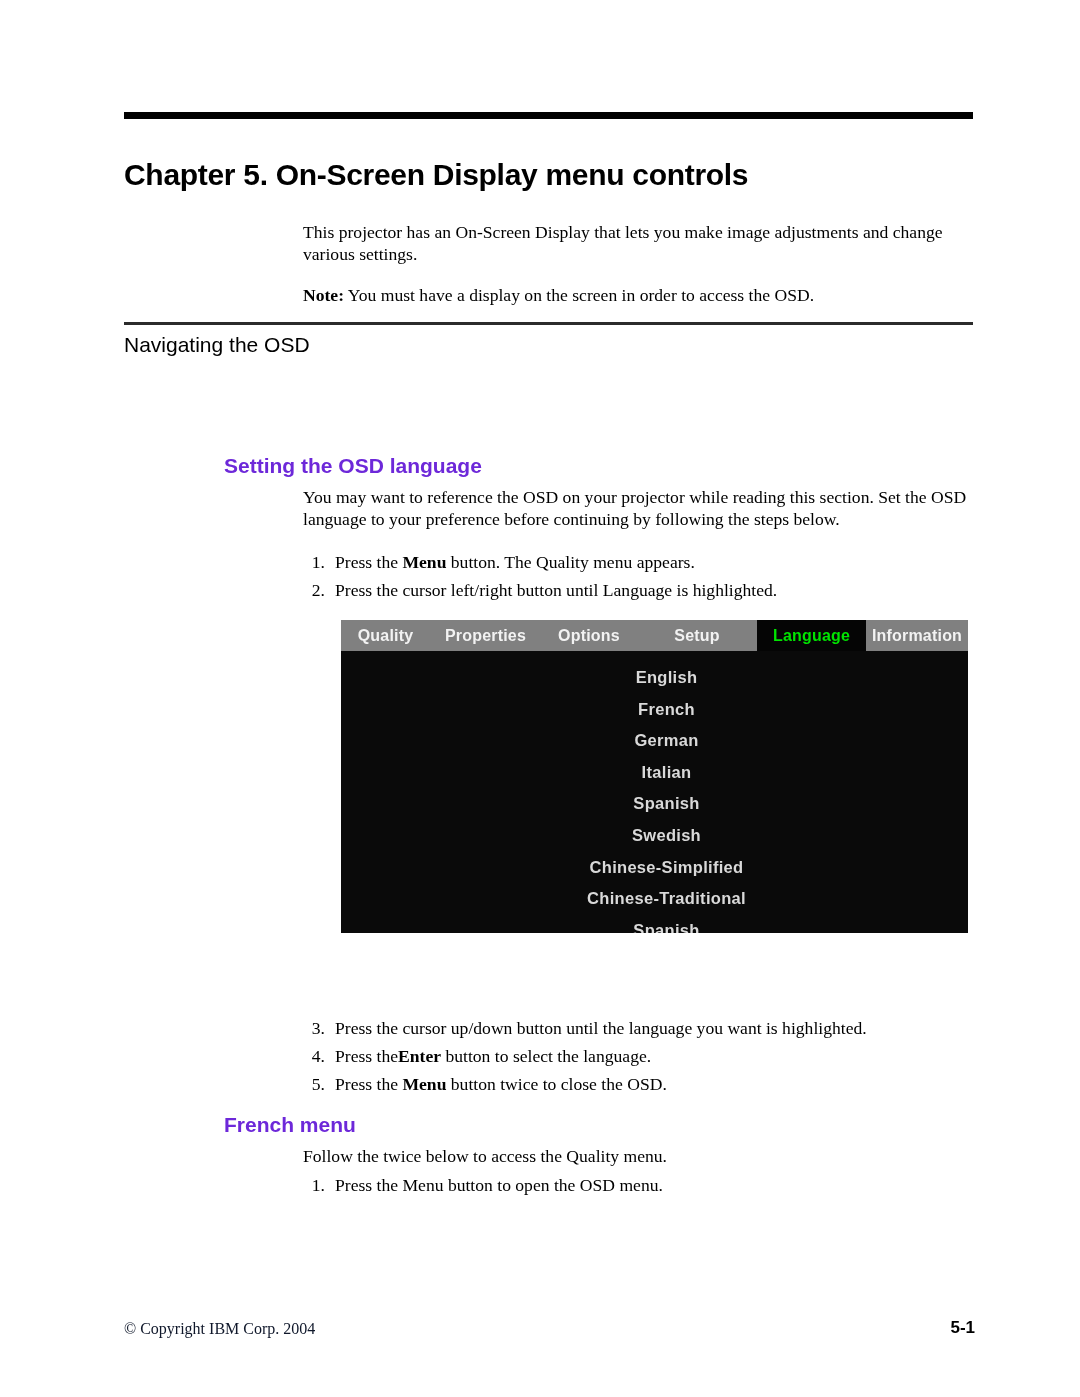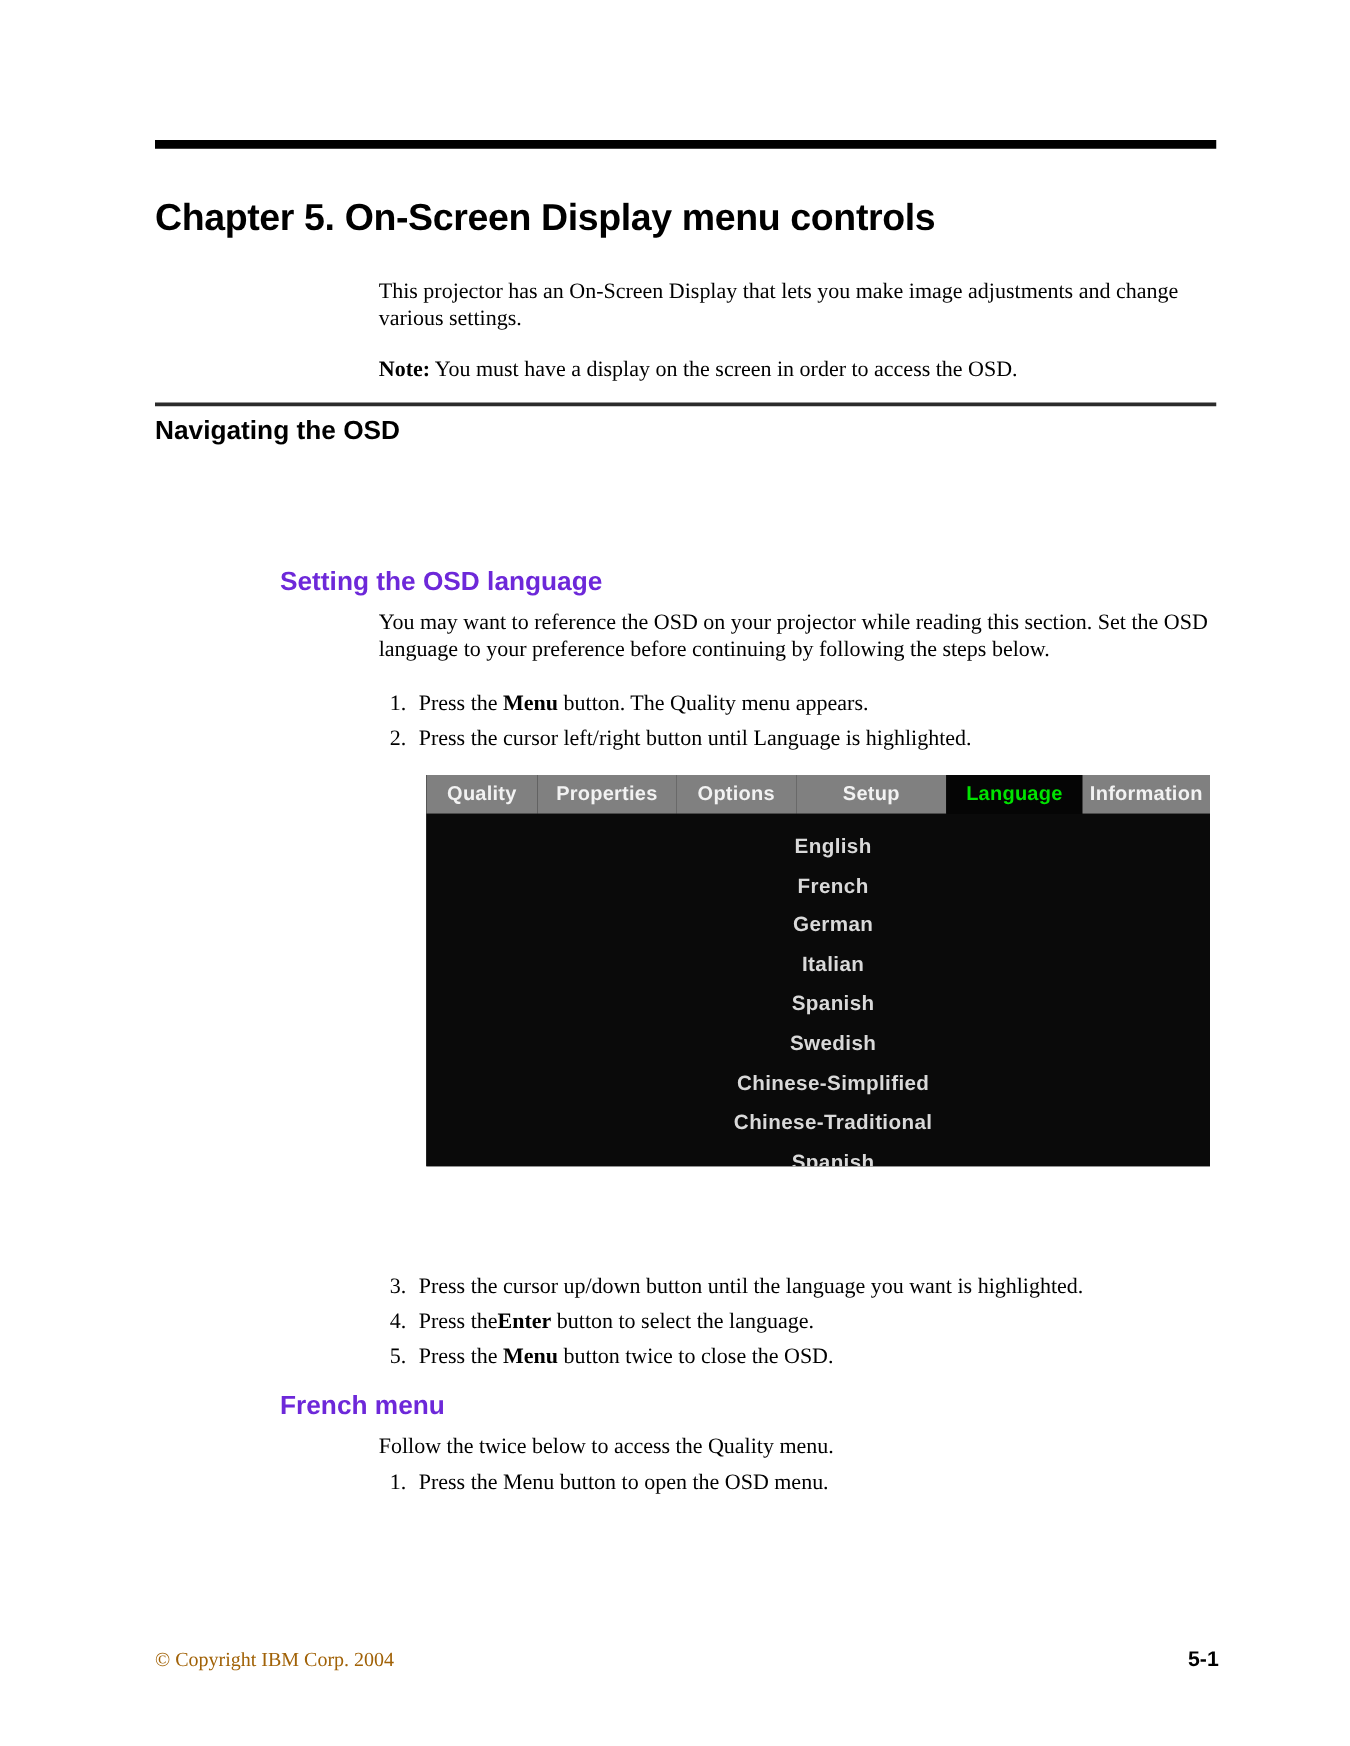--- a/index.html
+++ b/index.html
@@ -58,7 +58,7 @@
     position: absolute;
     left: 124px;
     font-family: "Liberation Sans", sans-serif;
-    font-weight: bold;
+    font-weight: normal;
     font-size: 21px;
     color: #000;
   }

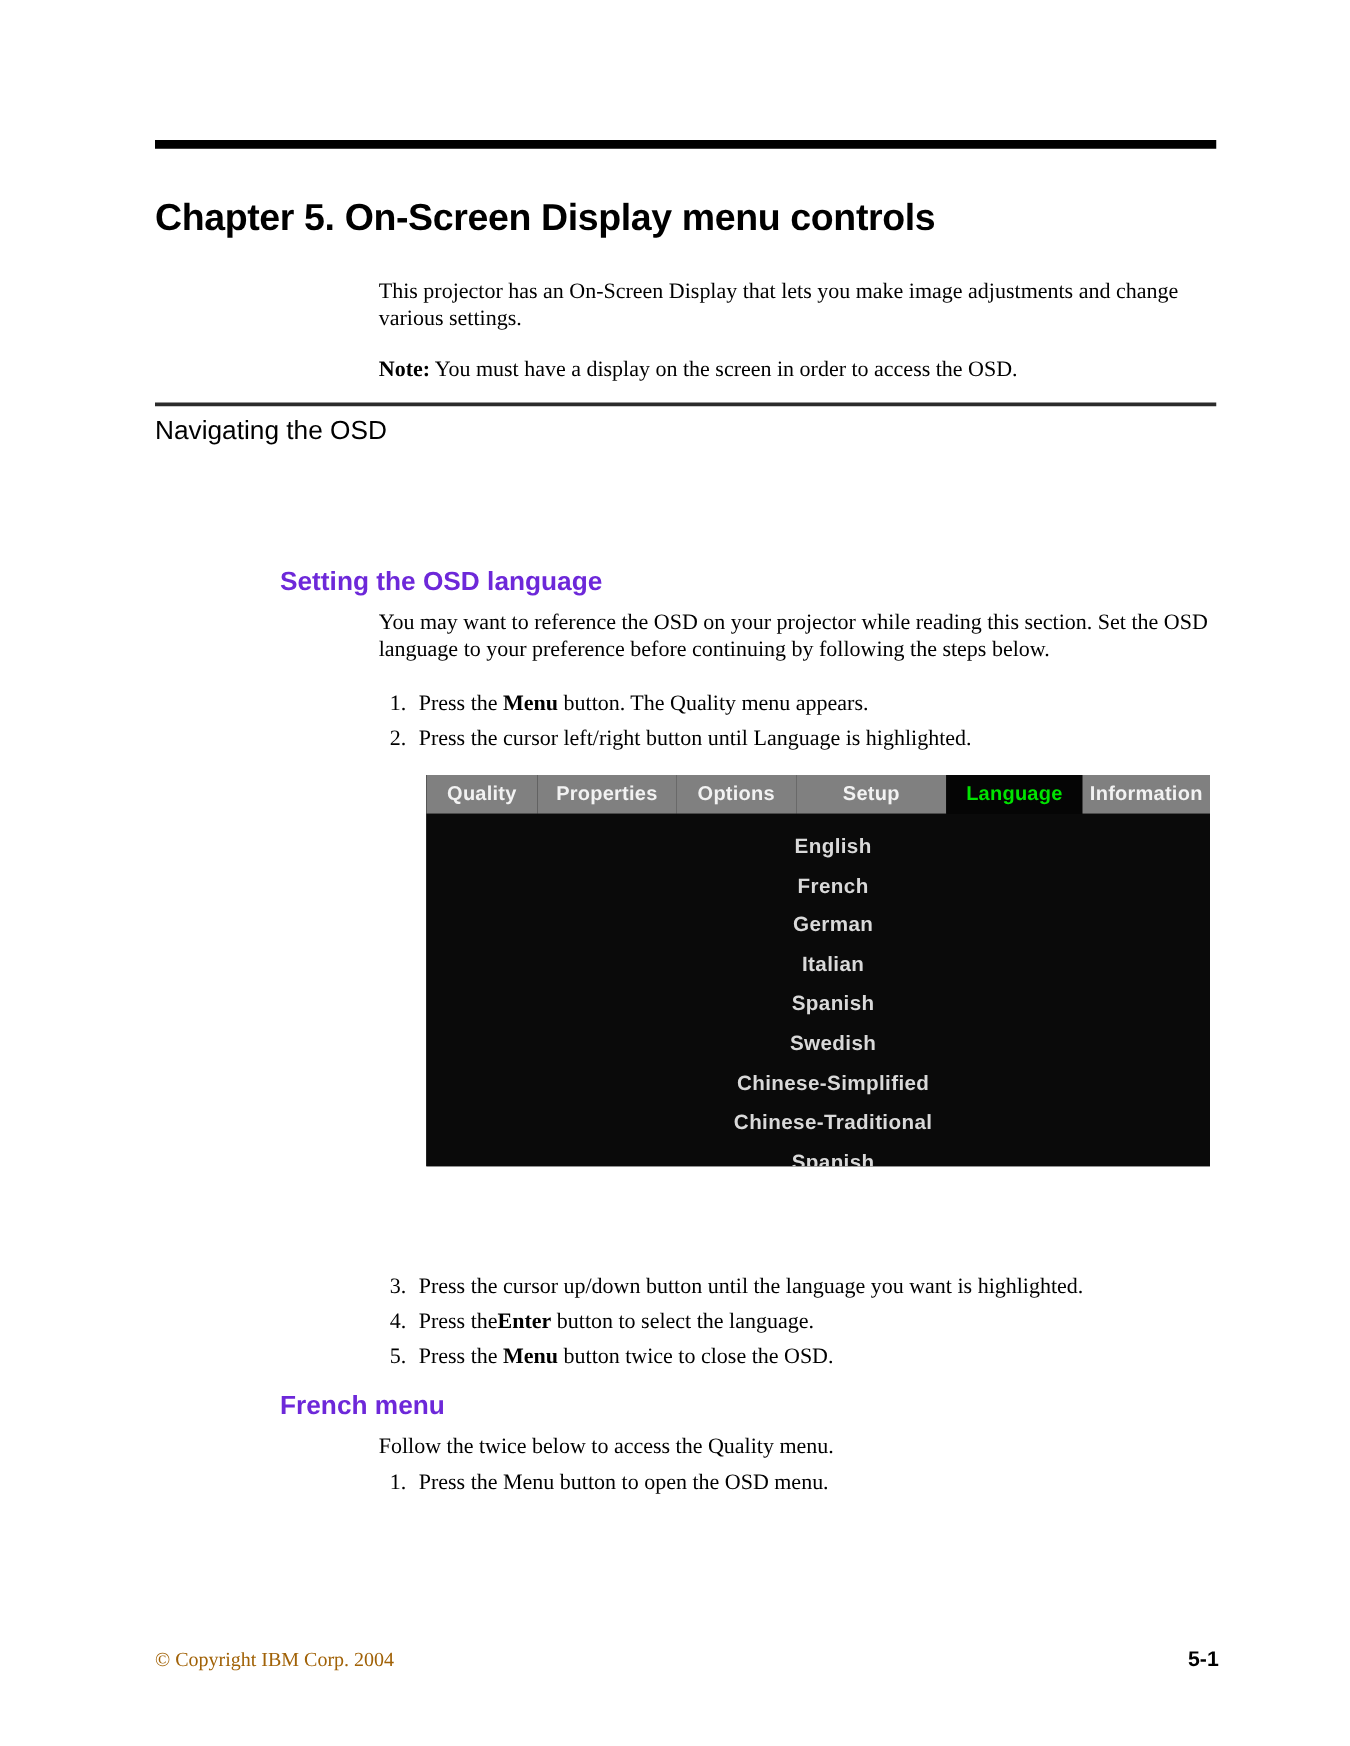--- a/index.html
+++ b/index.html
@@ -256,7 +256,7 @@
     top: 1320px;
     font-family: "Liberation Serif", serif;
     font-size: 16px;
-    color: #a16207;
+    color: #0f172a;
   }
   .footer-right {
     position: absolute;

